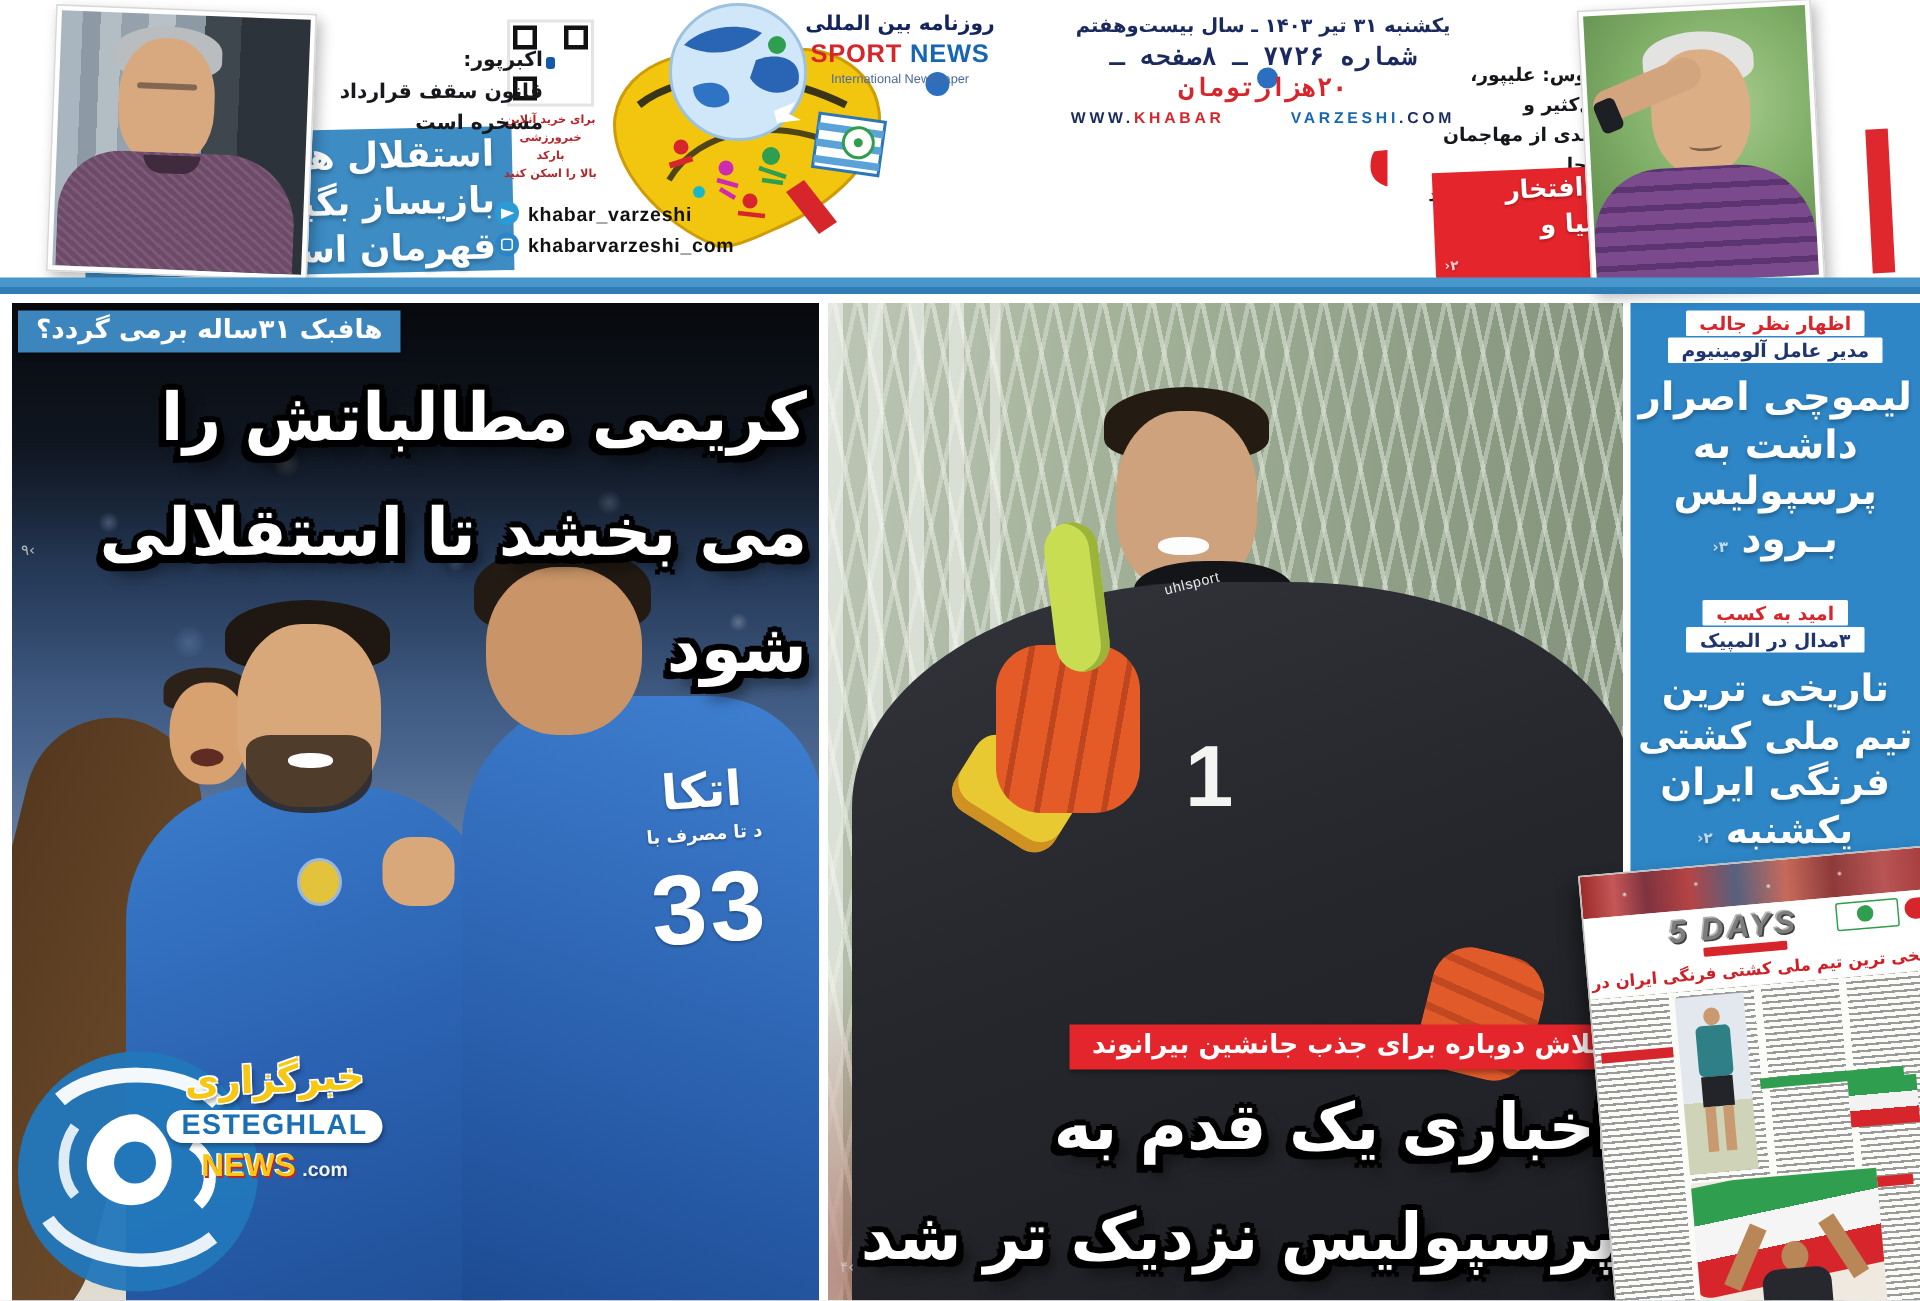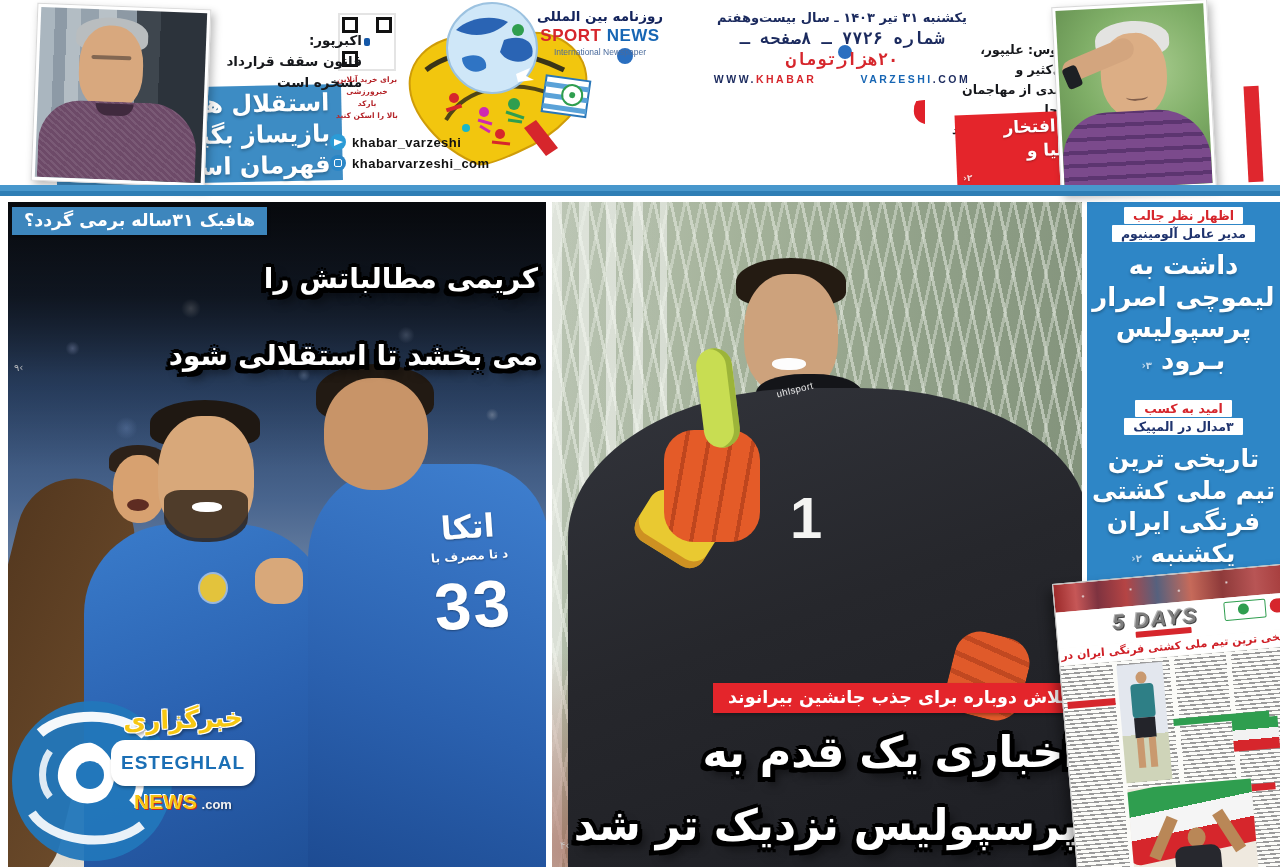--- a/index.html
+++ b/index.html
@@ -128,7 +128,7 @@
   .headline{font-weight:bold;color:#fff;direction:rtl;text-align:right;z-index:3;
     text-shadow:-3px -3px 0 #000,0 -4px 0 #000,3px -3px 0 #000,-4px 0 0 #000,4px 0 0 #000,
                 -3px 3px 0 #000,0 4px 0 #000,3px 3px 0 #000,-5px 5px 0 #000,5px 5px 0 #000,7px 8px 9px rgba(0,0,0,.5);}
-  .hl-left{left:4px;right:8px;top:38px;font-size:28px;line-height:77px;}
+  .hl-left{left:4px;right:8px;top:38px;font-size:44px;line-height:77px;}
   .pageref{position:absolute;font-size:10px;color:#ccc;opacity:.85;z-index:3;}
 
   .photo-center{left:552px;top:202px;width:530px;height:665px;overflow:hidden;background:#99a892;}

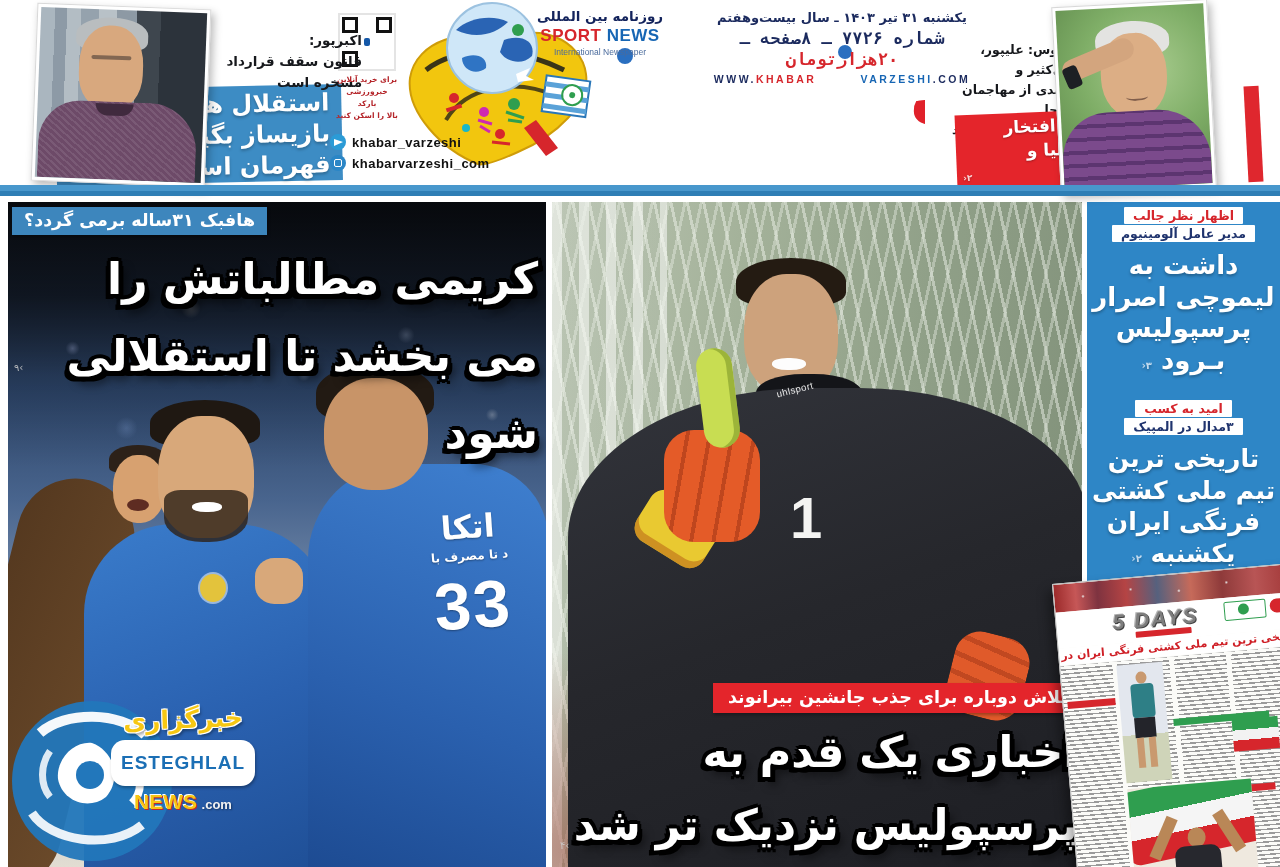--- a/index.html
+++ b/index.html
@@ -453,8 +453,8 @@
     <span class="chip red">اظهار نظر جالب</span>
     <span class="chip navy">مدیر عامل آلومینیوم</span>
     <div class="sb-head">
+      <div>لیموچی اصرار</div>
       <div>داشت به</div>
-      <div>لیموچی اصرار</div>
       <div>پرسپولیس</div>
       <div><span>بـرود</span> <span class="sb-ref">۳‹</span></div>
     </div>

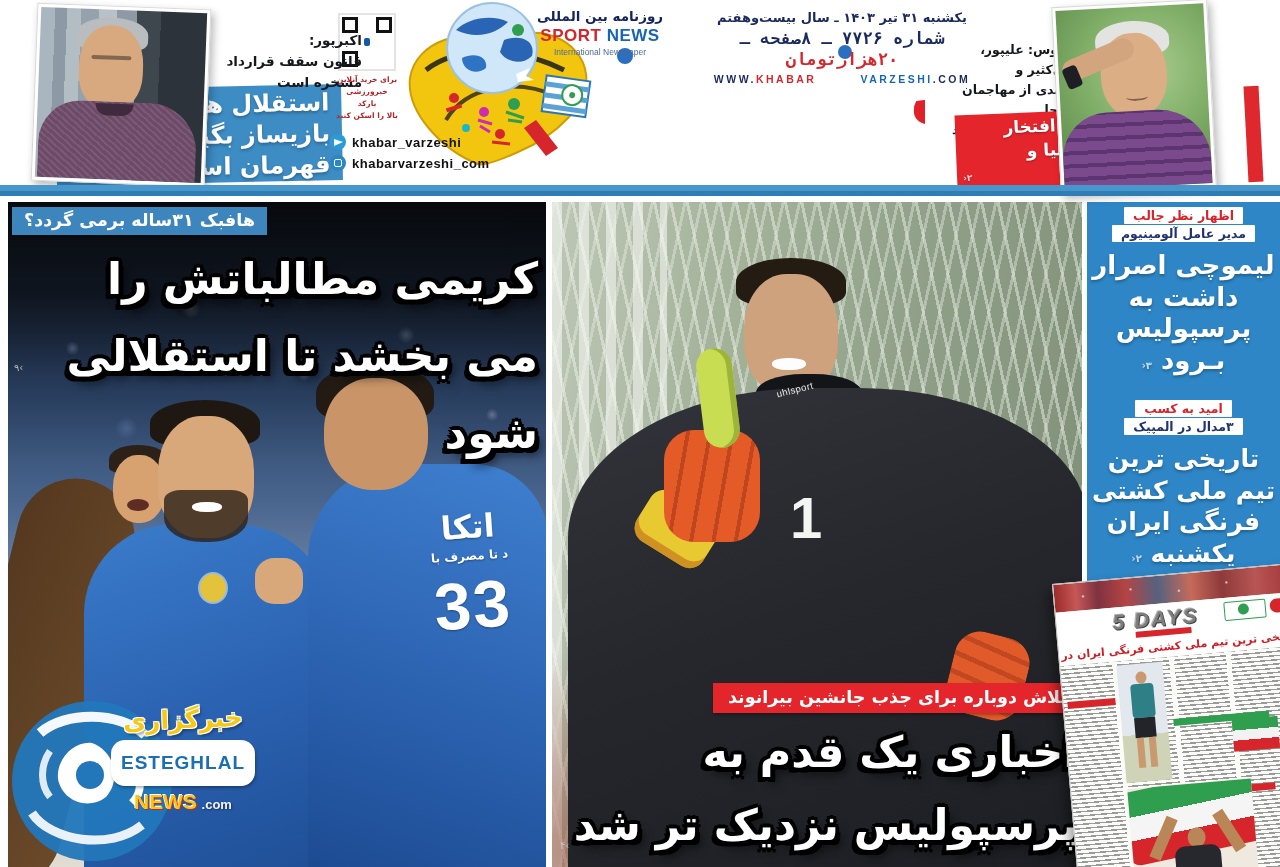--- a/index.html
+++ b/index.html
@@ -222,7 +222,7 @@
   .wm-fa{font-size:25px;font-weight:bold;color:#f6c713;transform:rotate(-2deg);
          text-shadow:-1px -1px 0 #fff,1px -1px 0 #fff,-1px 1px 0 #fff,1px 1px 0 #fff,2px 3px 3px rgba(0,0,0,.35);}
   .wm-en{margin:6px auto 0;background:#fff;border-radius:14px;color:#1b6fb5;font-family:"Liberation Sans",sans-serif;
-         font-weight:bold;font-size:19px;letter-spacing:1px;padding:12px 10px;width:fit-content;
+         font-weight:bold;font-size:19px;letter-spacing:1px;padding:0 10px;width:fit-content;
          box-shadow:1px 2px 3px rgba(0,0,0,.3);text-align:center;}
   .wm-news{margin-top:4px;font-family:"Liberation Sans",sans-serif;font-weight:bold;}
   .wm-news .n{font-size:21px;color:#f6c713;text-shadow:1px 1px 0 #c0272d,-1px -1px 0 #fff;}

